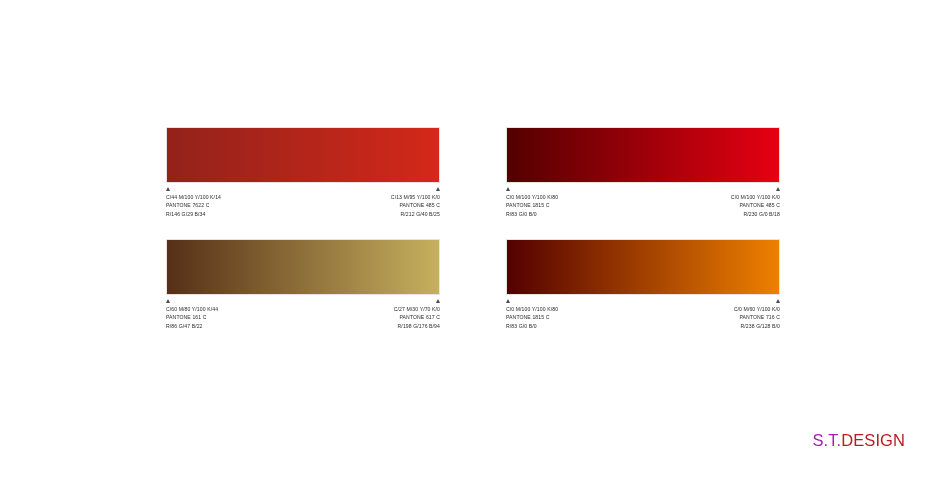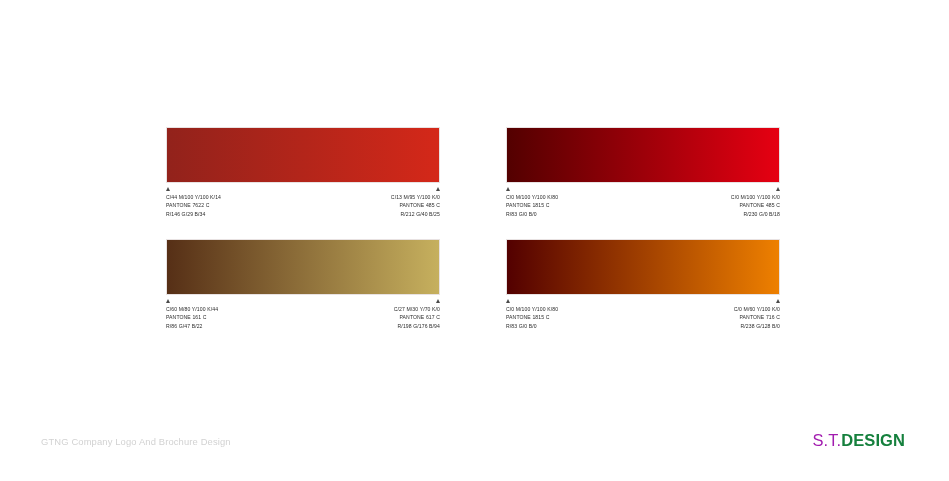--- a/index.html
+++ b/index.html
@@ -184,7 +184,6 @@
     </div>
   </div>
 
-  <div class="footer-left">GTNG Company Logo And Brochure Design</div>
   <div class="footer-logo">
     <span class="logo-st">S.T.</span><span class="logo-design">DESIGN</span>
   </div>

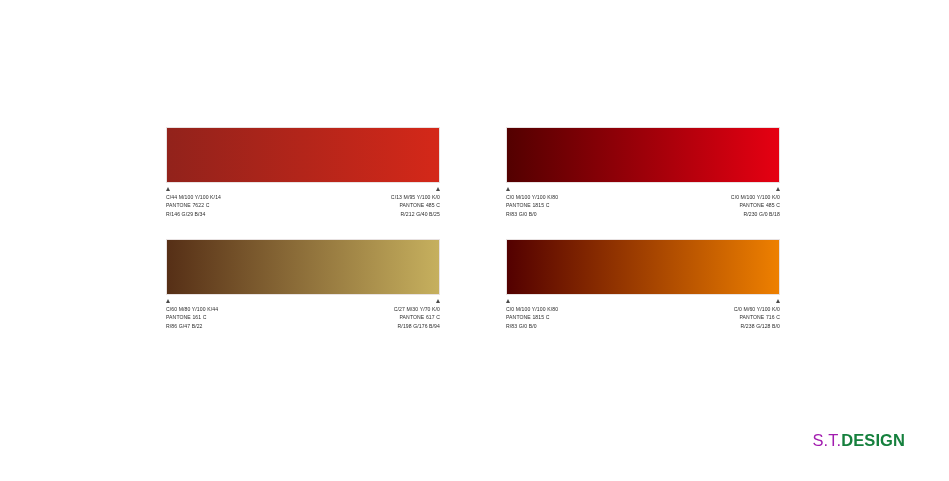--- a/index.html
+++ b/index.html
@@ -95,8 +95,8 @@
     font-weight: 400;
   }
   .footer-logo .logo-design {
-    color: #15803d;
-    font-weight: 700;
+    color: #b91c1c;
+    font-weight: 400;
   }
 </style>
 </head>

